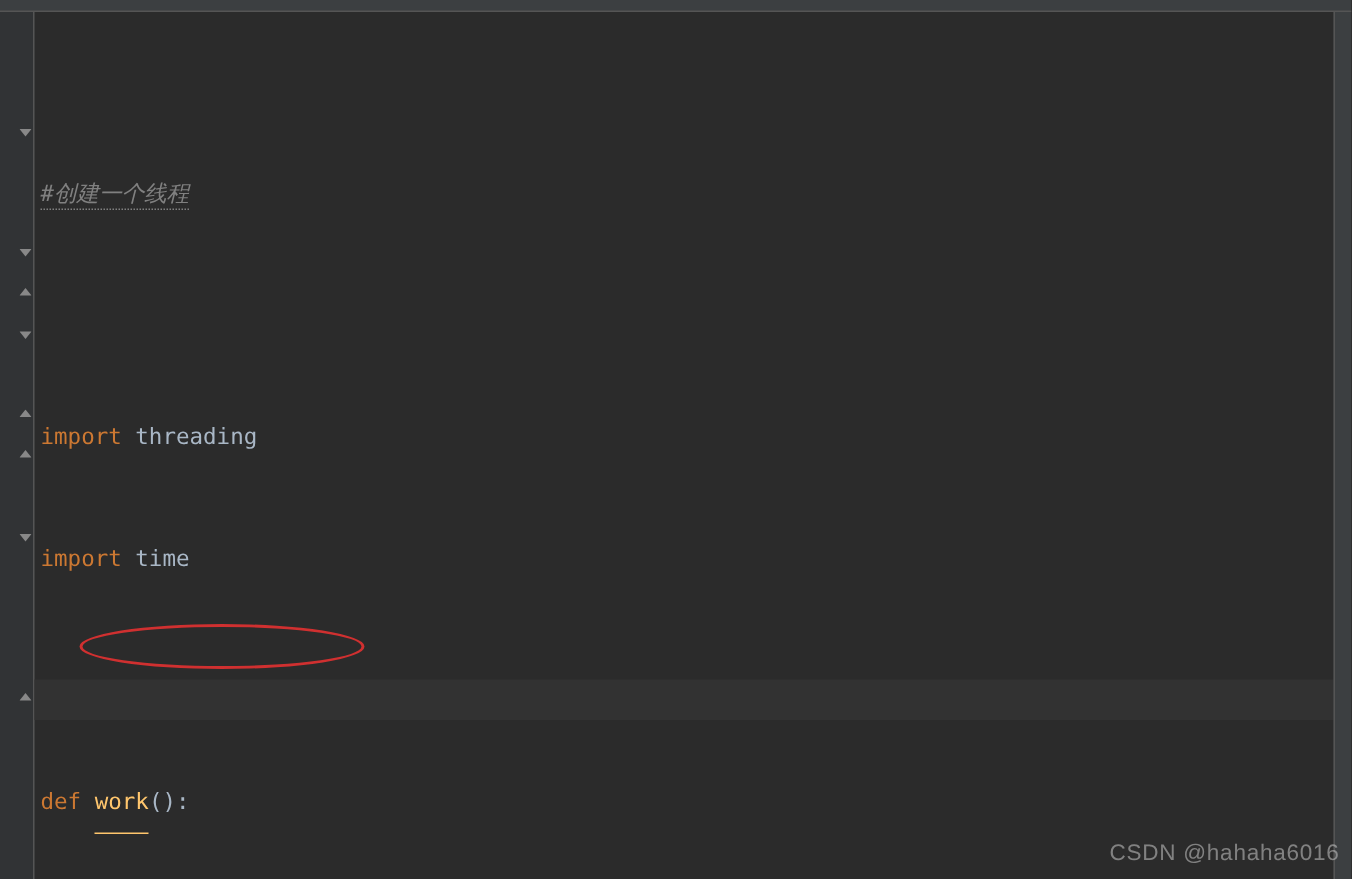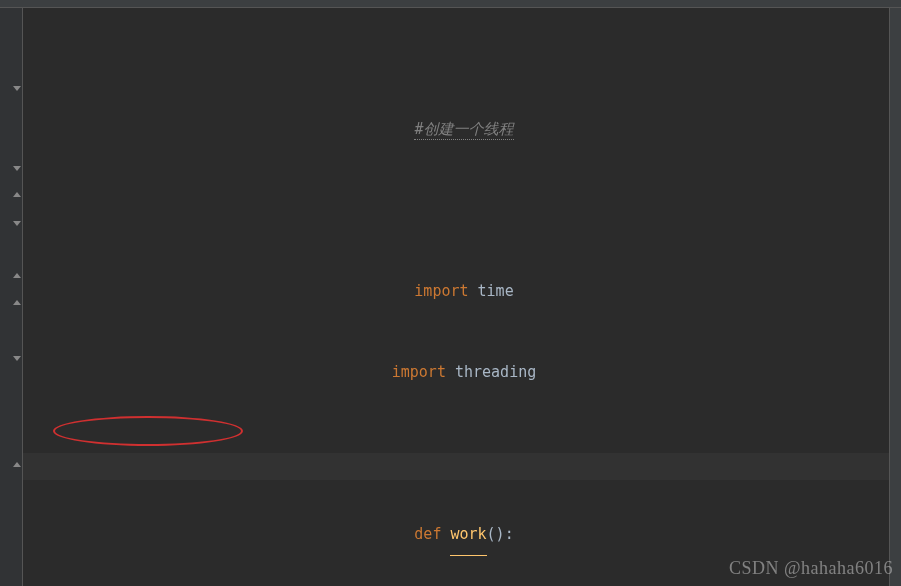--- a/index.html
+++ b/index.html
@@ -48,7 +48,6 @@
       padding-left: 4px;
       position: relative;
       white-space: pre;
-      text-align: center;
     }
     .line { height: 27px; position: relative; }
     .highlighted-line {

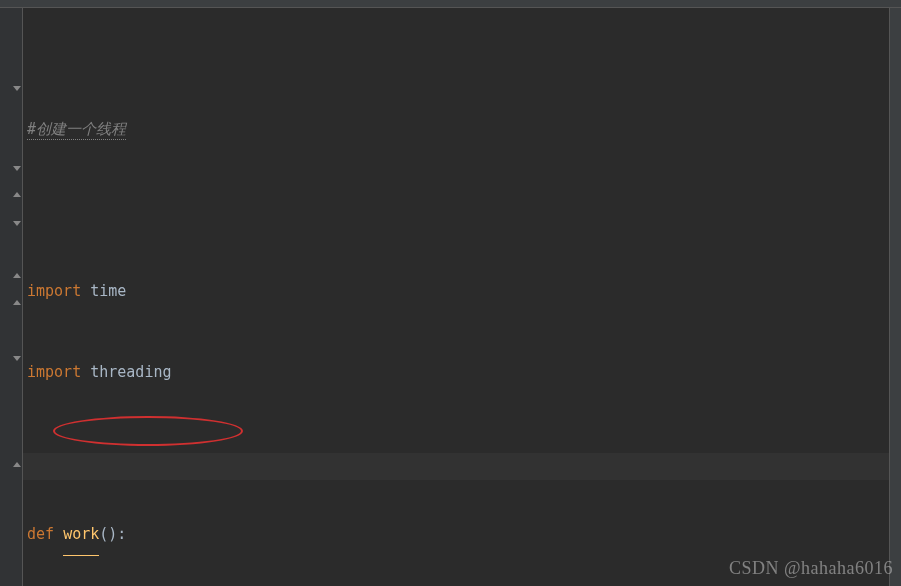--- a/index.html
+++ b/index.html
@@ -149,8 +149,8 @@
 
     <div class="line"><span class="comment comment-underline">#创建一个线程</span></div>
     <div class="line"></div>
+    <div class="line"><span class="keyword">import</span><span class="plain"> threading</span></div>
     <div class="line"><span class="keyword">import</span><span class="plain"> time</span></div>
-    <div class="line"><span class="keyword">import</span><span class="plain"> threading</span></div>
     <div class="line"></div>
     <div class="line"><span class="keyword">def</span><span> </span><span class="def-name def-underline">work</span><span class="plain">():</span></div>
     

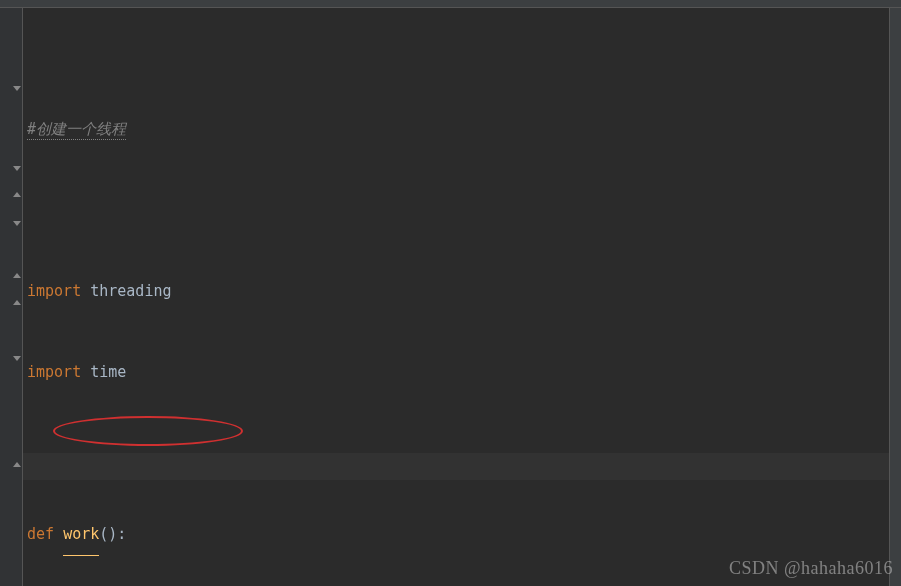--- a/index.html
+++ b/index.html
@@ -80,8 +80,8 @@
       bottom: 4px;
       right: 8px;
       color: rgba(200,200,200,0.55);
-      font-size: 18px;
-      font-family: Liberation Serif, serif;
+      font-size: 15px;
+      font-family: Liberation Sans, sans-serif;
       letter-spacing: 0.5px;
       z-index: 5;
     }

